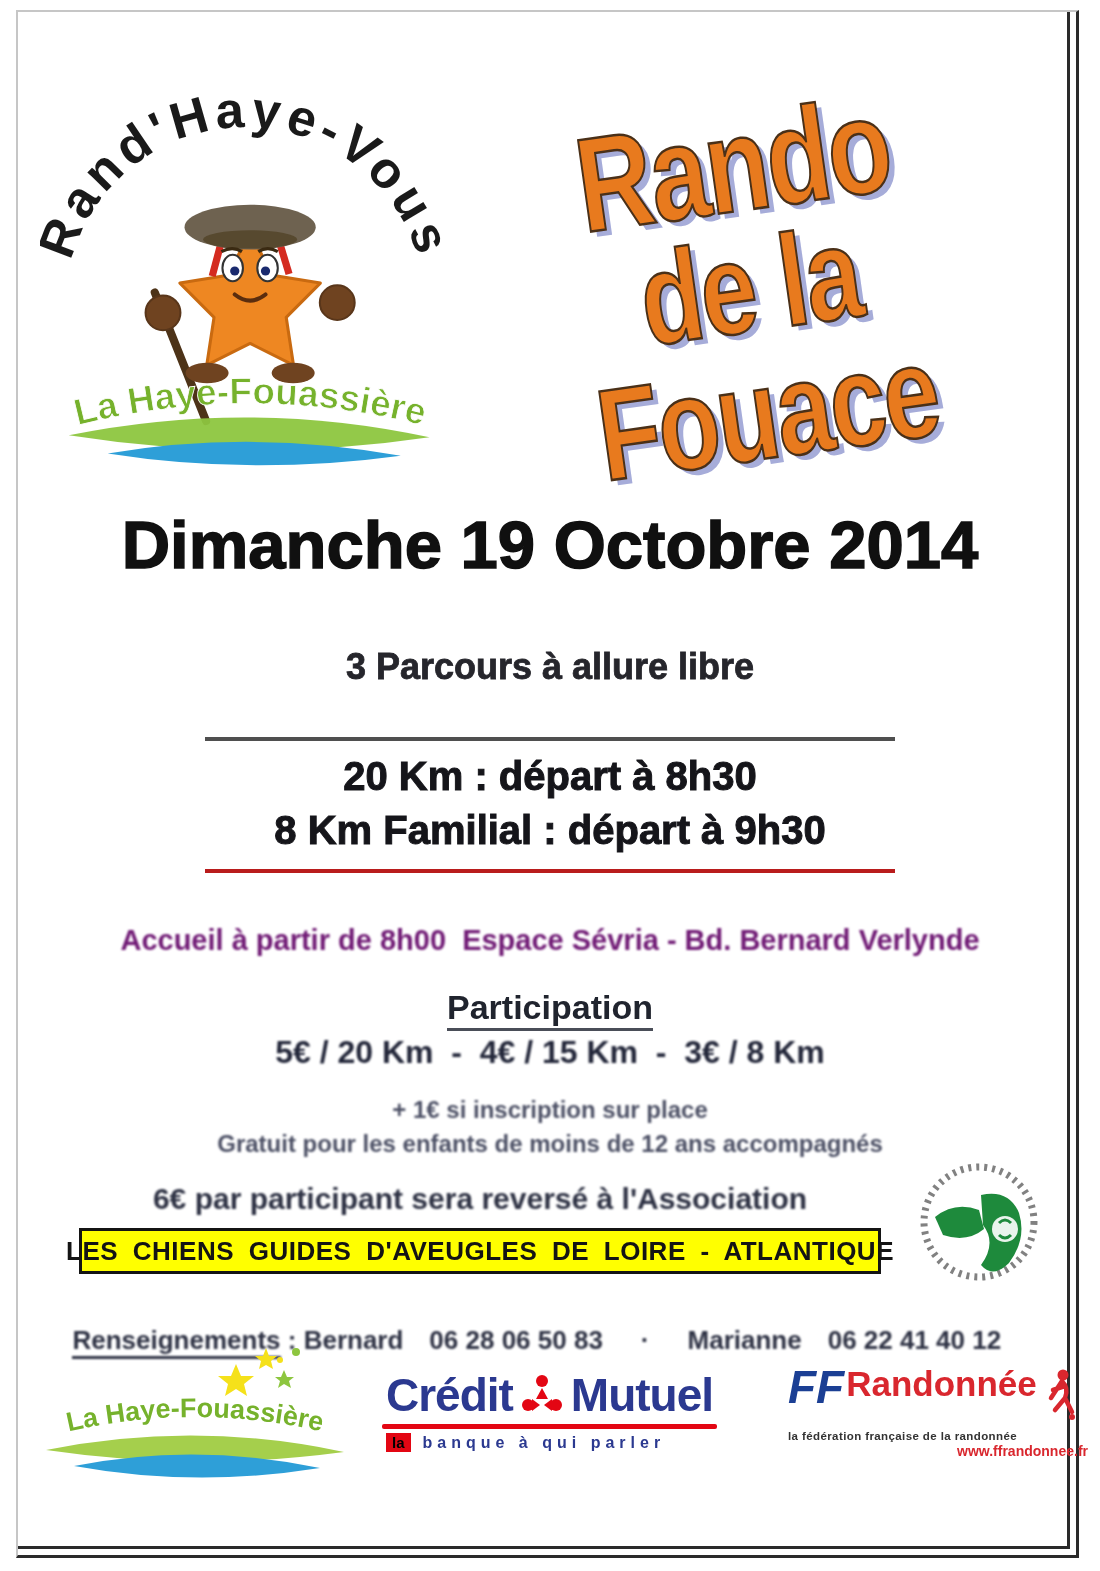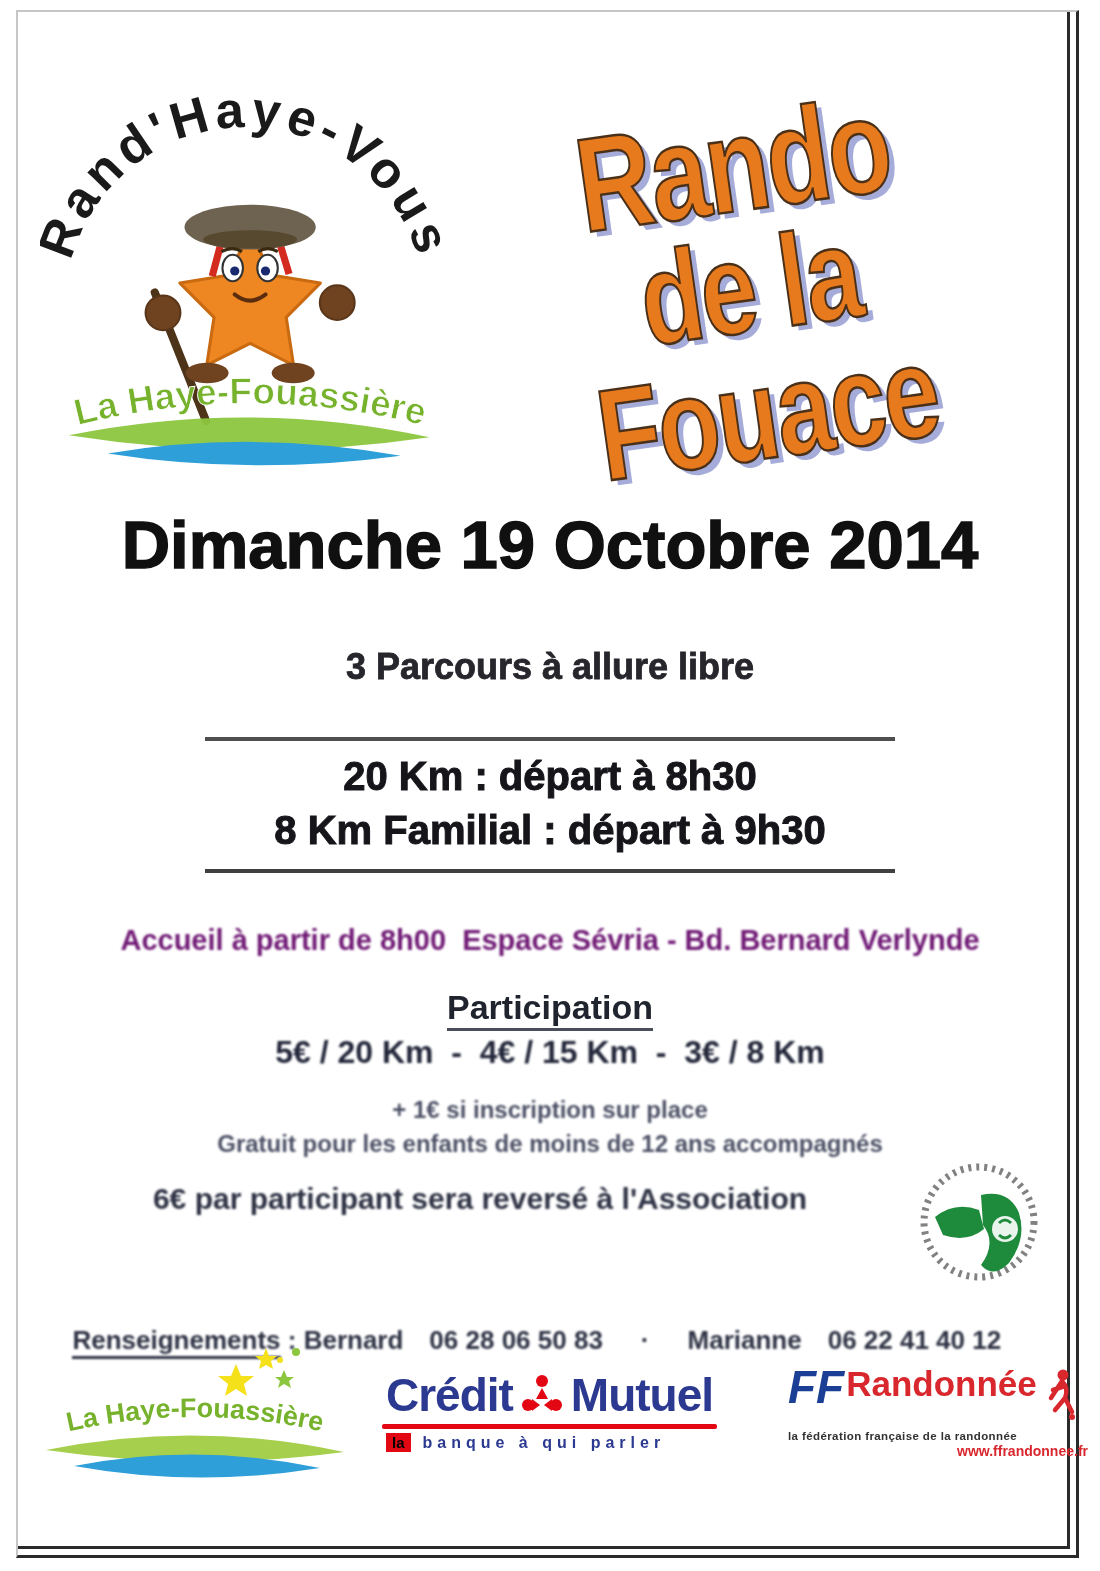--- a/index.html
+++ b/index.html
@@ -34,7 +34,7 @@
     -webkit-text-stroke:0.8px #26262c;}
 
   .course-box{left:205px;top:737px;width:690px;
-    border-top:4px solid #4f4f4f;border-bottom:4px solid #404040;
+    border-top:4px solid #4f4f4f;border-bottom:4px solid #b91c1c;
     padding:8px 0 12px 0;text-align:center;}
   .course-line{font-size:40px;font-weight:bold;color:#15151a;line-height:1.35;
     -webkit-text-stroke:1px #15151a;white-space:pre-wrap;}

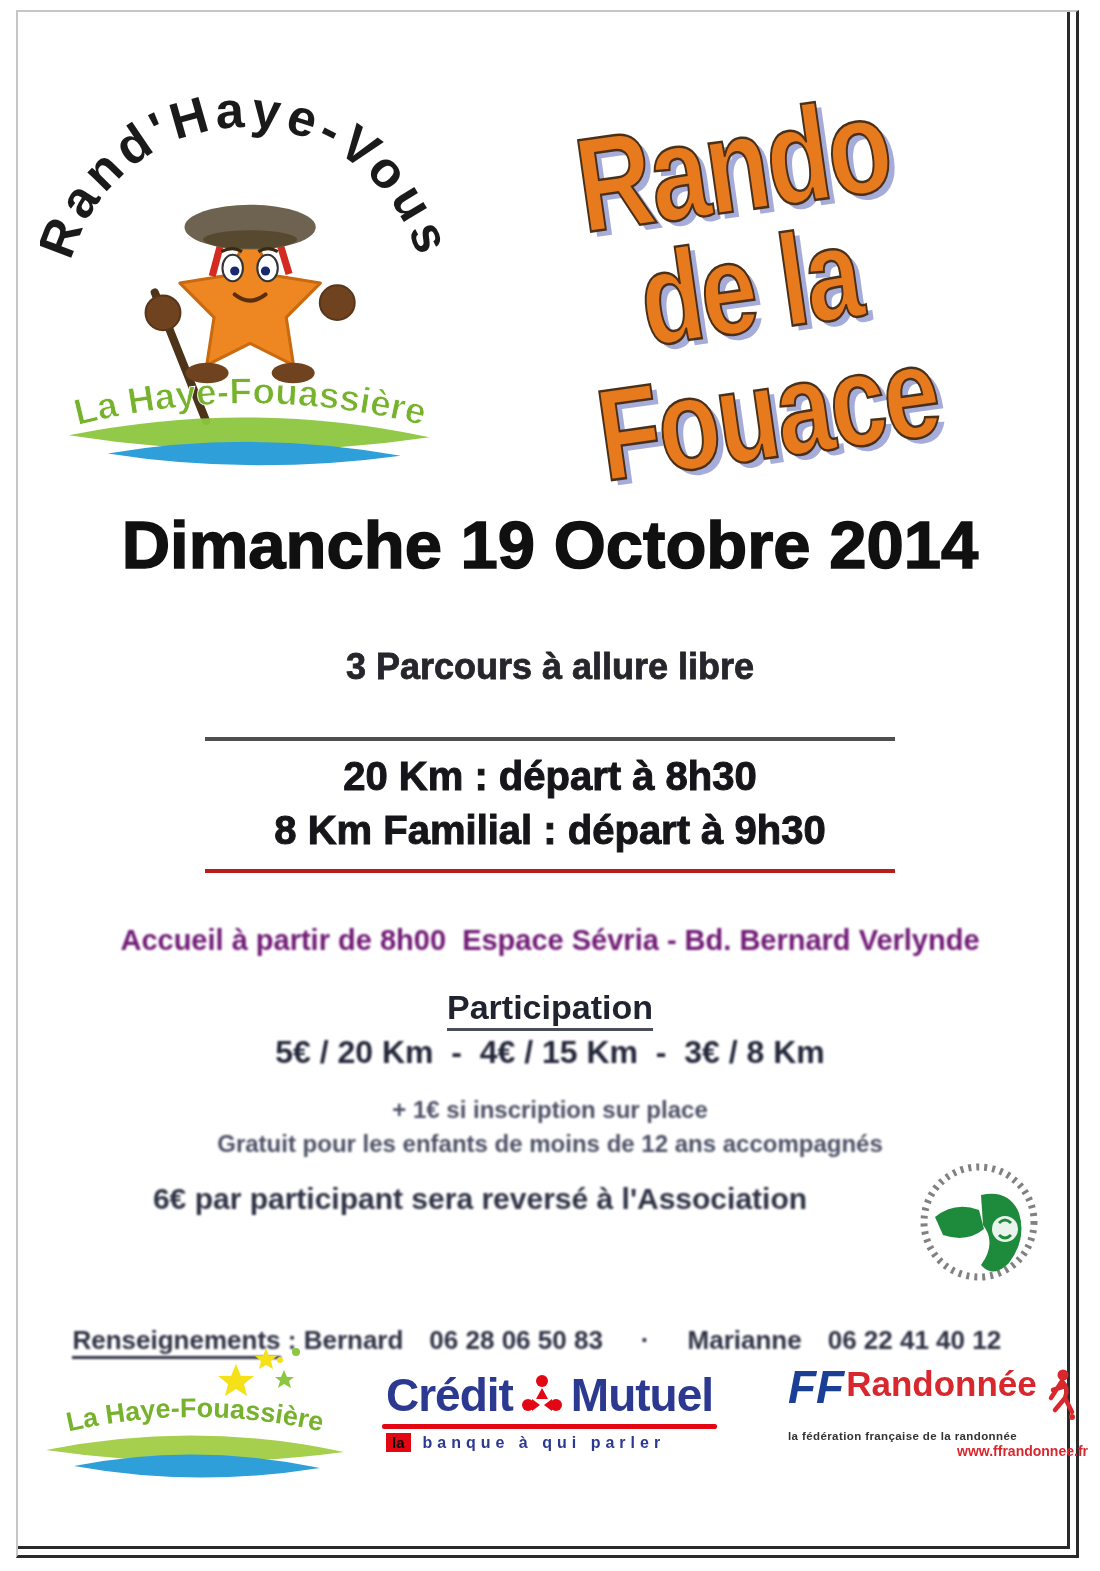--- a/index.html
+++ b/index.html
@@ -154,6 +154,9 @@
 
 <div class="abs donation-wrap">
   <div class="donation-line blurB">6€ par participant sera reversé à l'Association</div>
+  <div class="association-banner blurA">
+    <span>LES CHIENS GUIDES D'AVEUGLES DE LOIRE - ATLANTIQUE</span>
+  </div>
 </div>
 
 <svg class="abs" style="left:913px;top:1153px;" width="132" height="138" viewBox="0 0 132 138">

